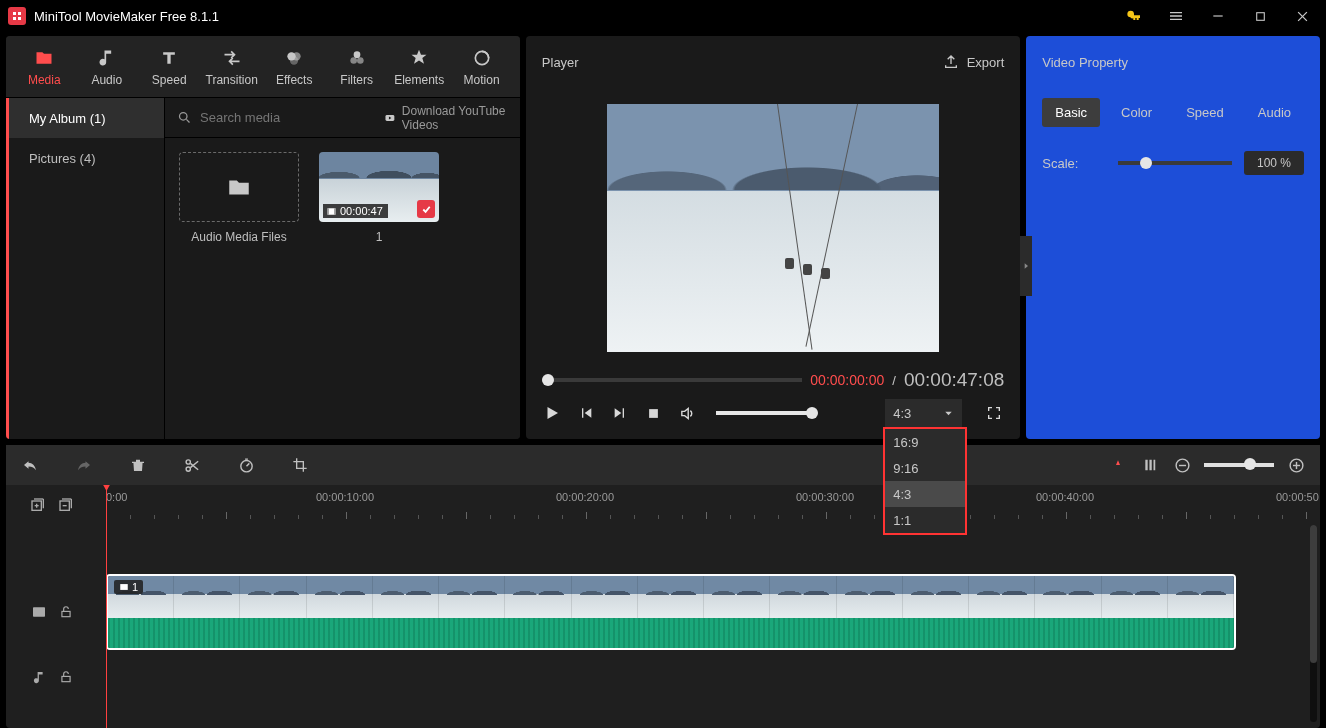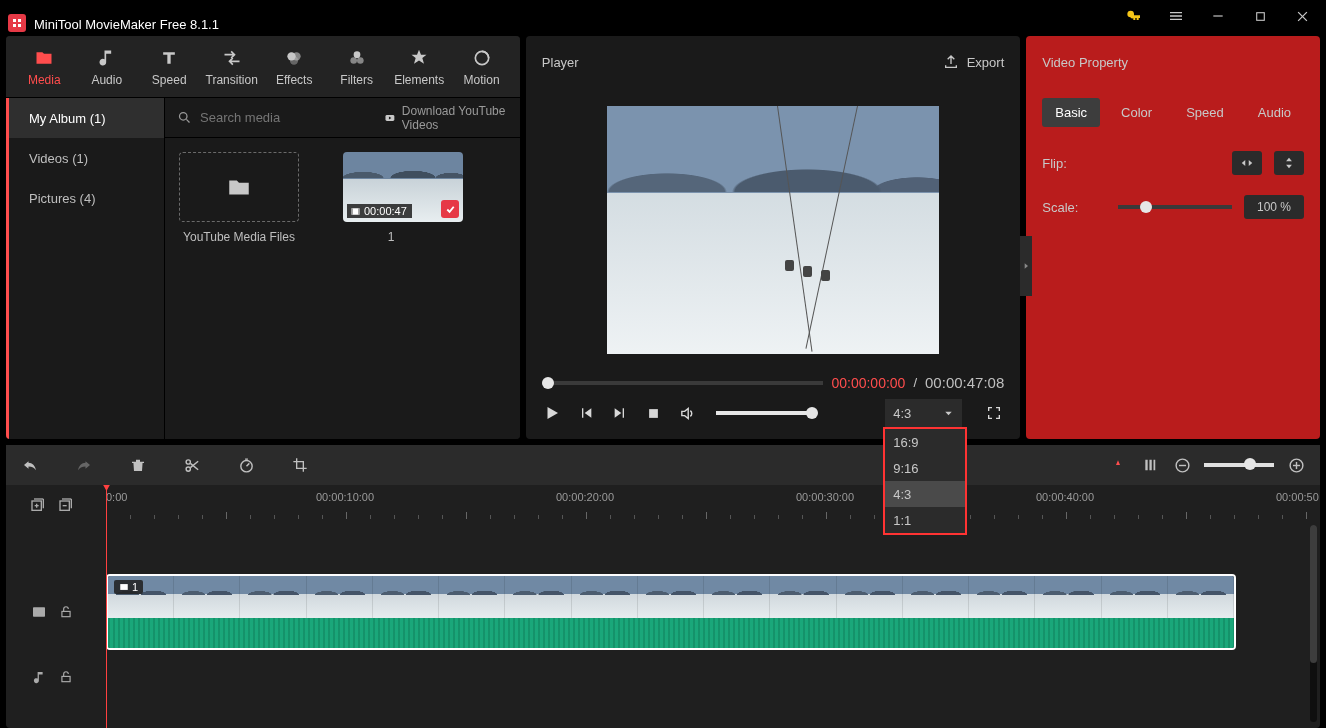--- a/index.html
+++ b/index.html
@@ -6,7 +6,7 @@
 body { width: 1326px; height: 728px; background: #000; font-family: "Segoe UI", Arial, sans-serif; font-size: 13px; color: #c8c8c8; overflow: hidden; }
 
 
-.titlebar { height: 32px; background: #000; display: flex; align-items: flex-end; padding: 0 4px 0 8px; }
+.titlebar { height: 32px; background: #000; display: flex; align-items: center; padding: 0 4px 0 8px; }
 .titlebar .logo { width: 18px; height: 18px; background: #e63946; border-radius: 3px; display: flex; align-items: center; justify-content: center; margin-right: 8px; }
 .titlebar .logo svg { width: 12px; height: 12px; }
 .titlebar .title { color: #fff; font-size: 13px; font-weight: 500; flex: 1; }

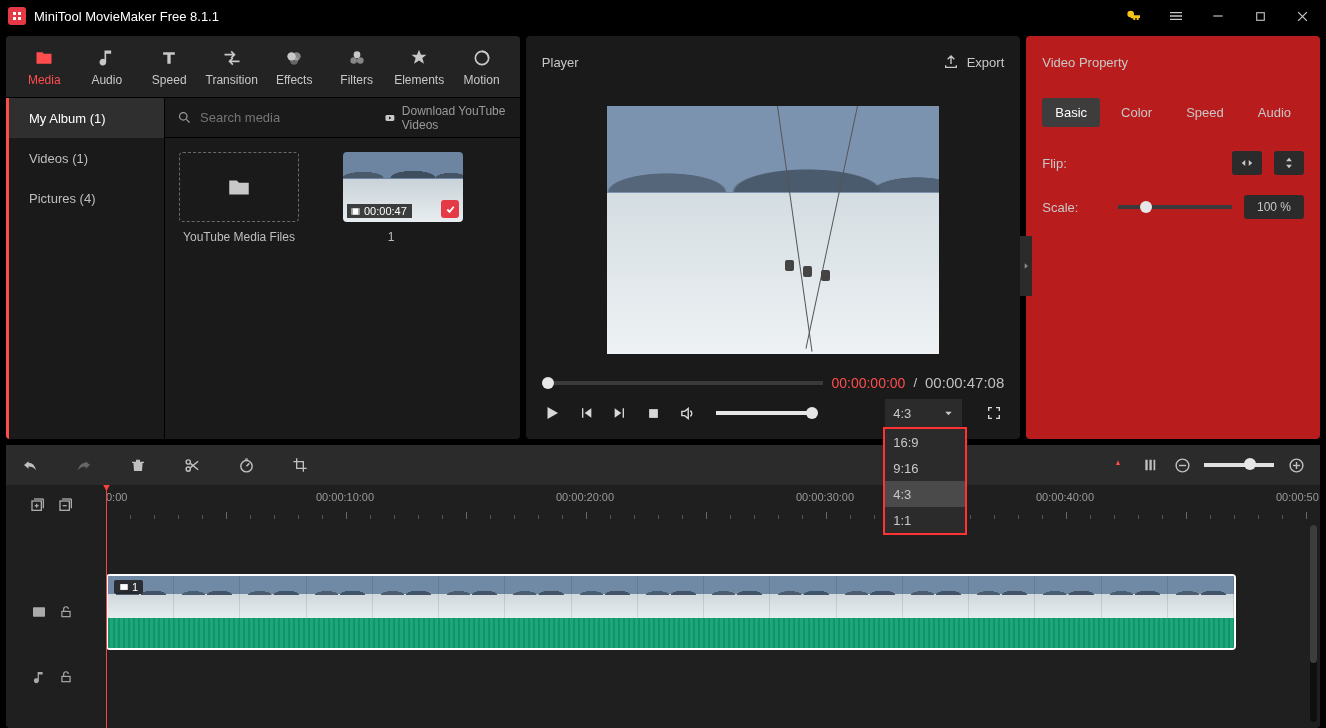--- a/index.html
+++ b/index.html
@@ -73,7 +73,7 @@
 .ratiomenu .ritem.hl { background: #4a4a4a; }
 
 
-.props { flex: 1; background: #b91c1c; border-radius: 4px; display: flex; flex-direction: column; padding: 0; position: relative; }
+.props { flex: 1; background: #1d4ed8; border-radius: 4px; display: flex; flex-direction: column; padding: 0; position: relative; }
 .props .collapse { position: absolute; left: -6px; top: 200px; width: 12px; height: 60px; background: #2b2b2b; display: flex; align-items: center; justify-content: center; }
 .phead { height: 52px; display: flex; align-items: center; padding: 0 16px; }
 .proptabs { display: flex; gap: 8px; padding: 10px 16px 14px 16px; }

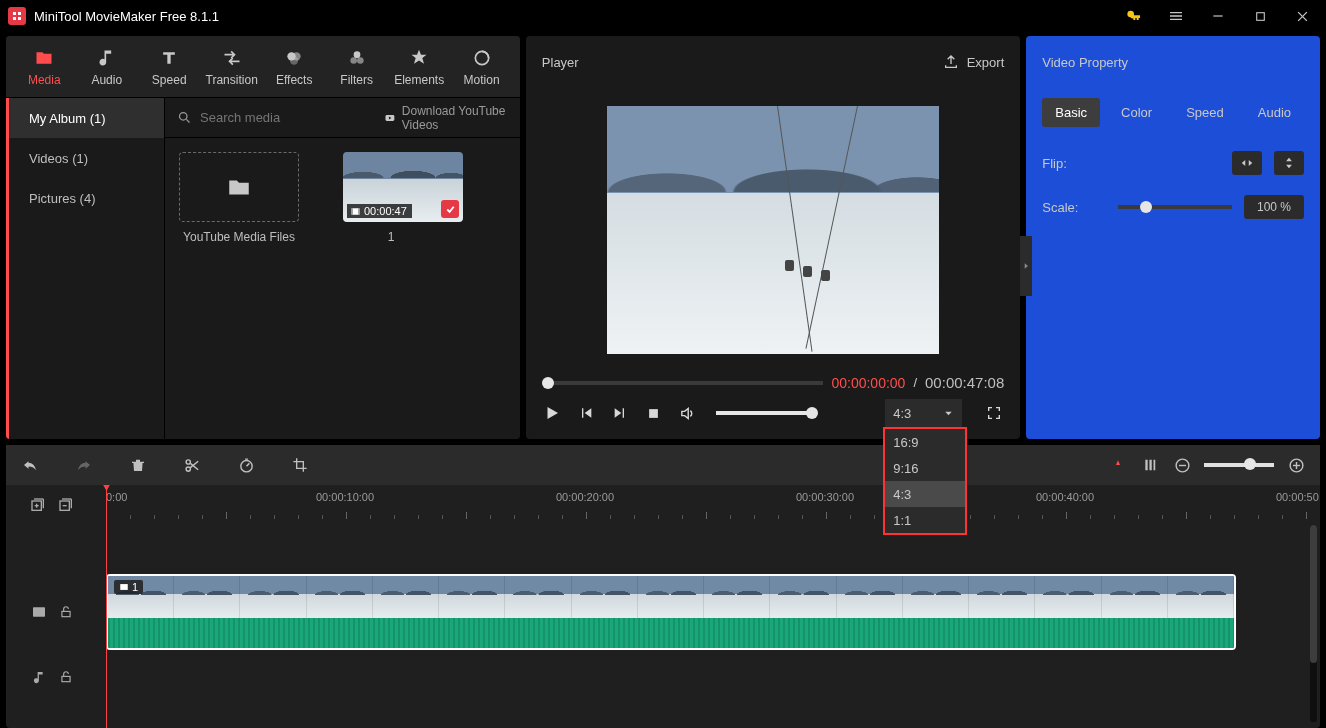--- a/index.html
+++ b/index.html
@@ -243,7 +243,6 @@
     <div class="leftbody">
       <div class="sidebar">
         <div class="sitem active">My Album (1)</div>
-        <div class="sitem">Videos (1)</div>
         <div class="sitem">Pictures (4)</div>
       </div>
       <div class="mediapane">

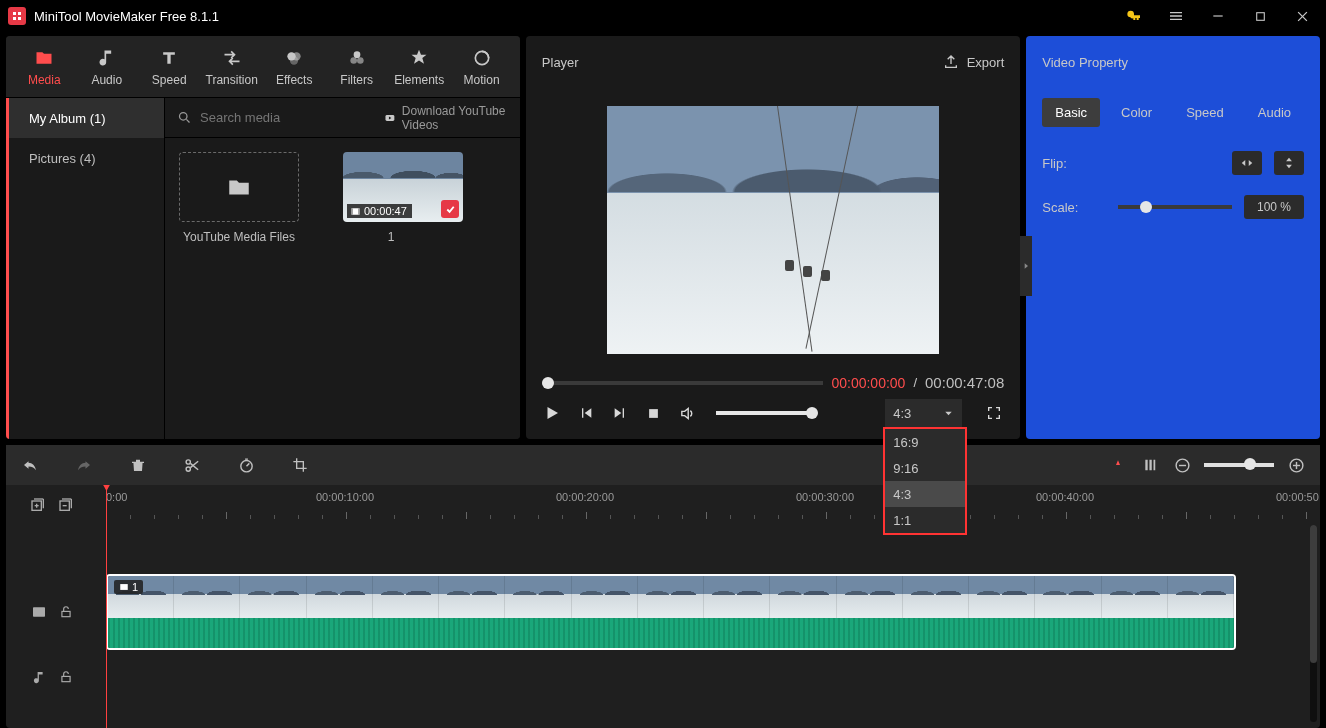--- a/index.html
+++ b/index.html
@@ -387,20 +387,6 @@
       <div class="proptab">Color</div>
       <div class="proptab">Speed</div>
       <div class="proptab">Audio</div>
-    </div>
-    <div class="proprow">
-      <div class="lbl">Flip:</div>
-      <div style="flex:1"></div>
-      <div class="flipbtn">
-          <svg width="16" height="14" viewBox="0 0 24 24" fill="currentColor">
-            <path d="M11 4v16M3 12l6-5v10zM21 12l-6-5v10z"></path>
-          </svg>
-        </div>
-      <div class="flipbtn">
-          <svg width="16" height="14" viewBox="0 0 24 24" fill="currentColor">
-            <path d="M4 11h16M12 3l-5 6h10zM12 21l-5-6h10z"></path>
-          </svg>
-        </div>
     </div>
     <div class="proprow">
       <div class="lbl">Scale:</div>

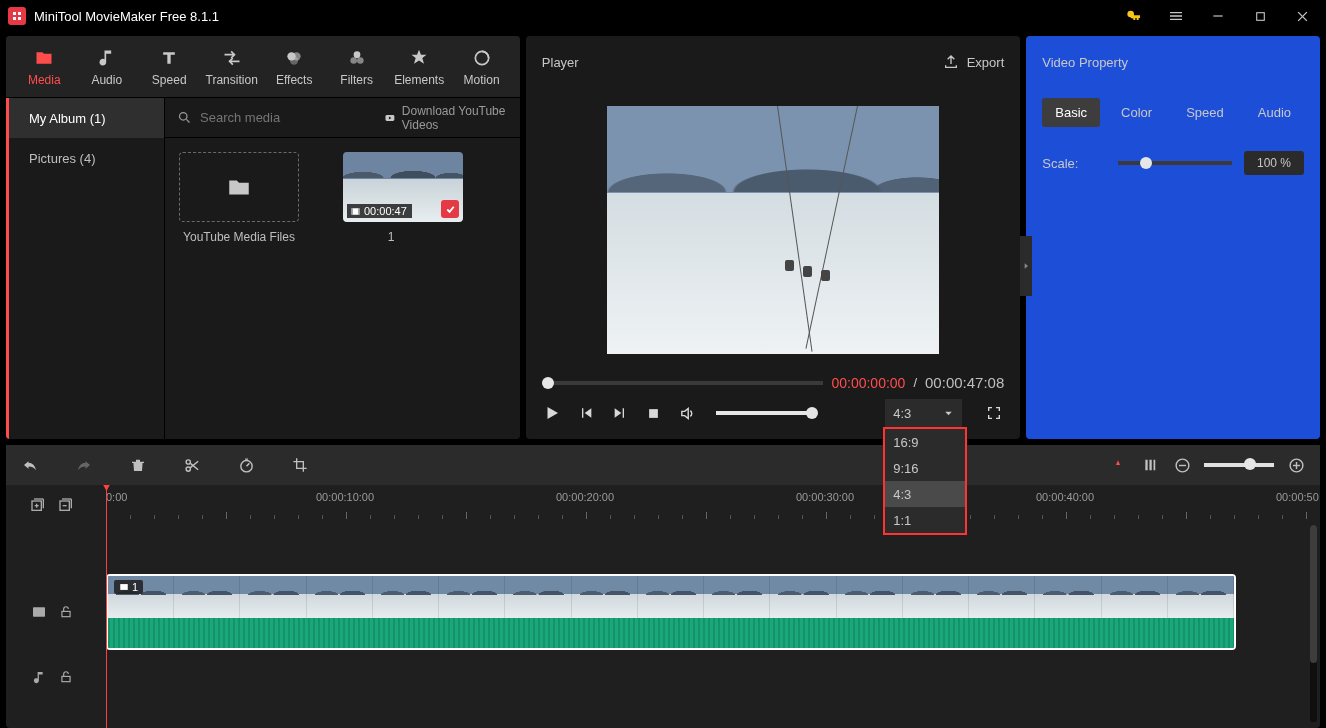--- a/index.html
+++ b/index.html
@@ -36,7 +36,7 @@
 .importbox { width: 120px; height: 70px; border: 1px dashed #6a6a6a; border-radius: 4px; display: flex; align-items: center; justify-content: center; }
 .importbox svg { width: 26px; height: 26px; }
 .mediaitem .lbl { font-size: 12px; color: #bfbfbf; }
-.clipthumb { width: 120px; height: 70px; border-radius: 4px; position: relative; overflow: hidden; background: linear-gradient(to bottom, #6d85a0 0%, #6d85a0 38%, #c8d2d8 38%, #e8eef0 100%); margin-left: 24px; }
+.clipthumb { width: 120px; height: 70px; border-radius: 4px; position: relative; overflow: hidden; background: linear-gradient(to bottom, #6d85a0 0%, #6d85a0 38%, #c8d2d8 38%, #e8eef0 100%); }
 .clipthumb .hills { position: absolute; top: 10px; left: 0; right: 0; height: 16px; background:
    radial-gradient(ellipse 40px 12px at 20px 16px, #4a5a6b 50%, transparent 52%),
    radial-gradient(ellipse 44px 14px at 70px 16px, #3f4e5e 50%, transparent 52%),

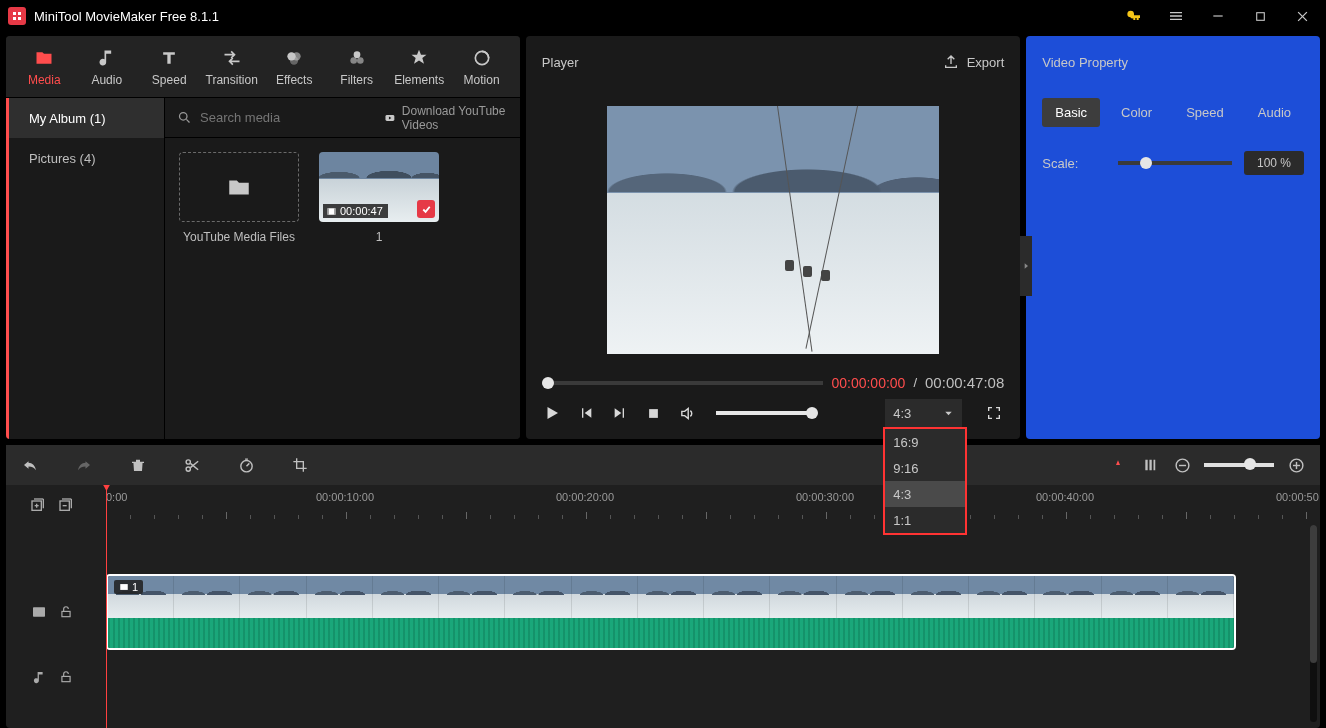--- a/index.html
+++ b/index.html
@@ -269,7 +269,7 @@
                   <path d="M3 6h7l2 2h9v11H3z"></path>
                 </svg>
             </div>
-            <div class="lbl">YouTube Media Files</div>
+            <div class="lbl">Audio Media Files</div>
           </div>
           <div class="mediaitem">
             <div class="clipthumb">

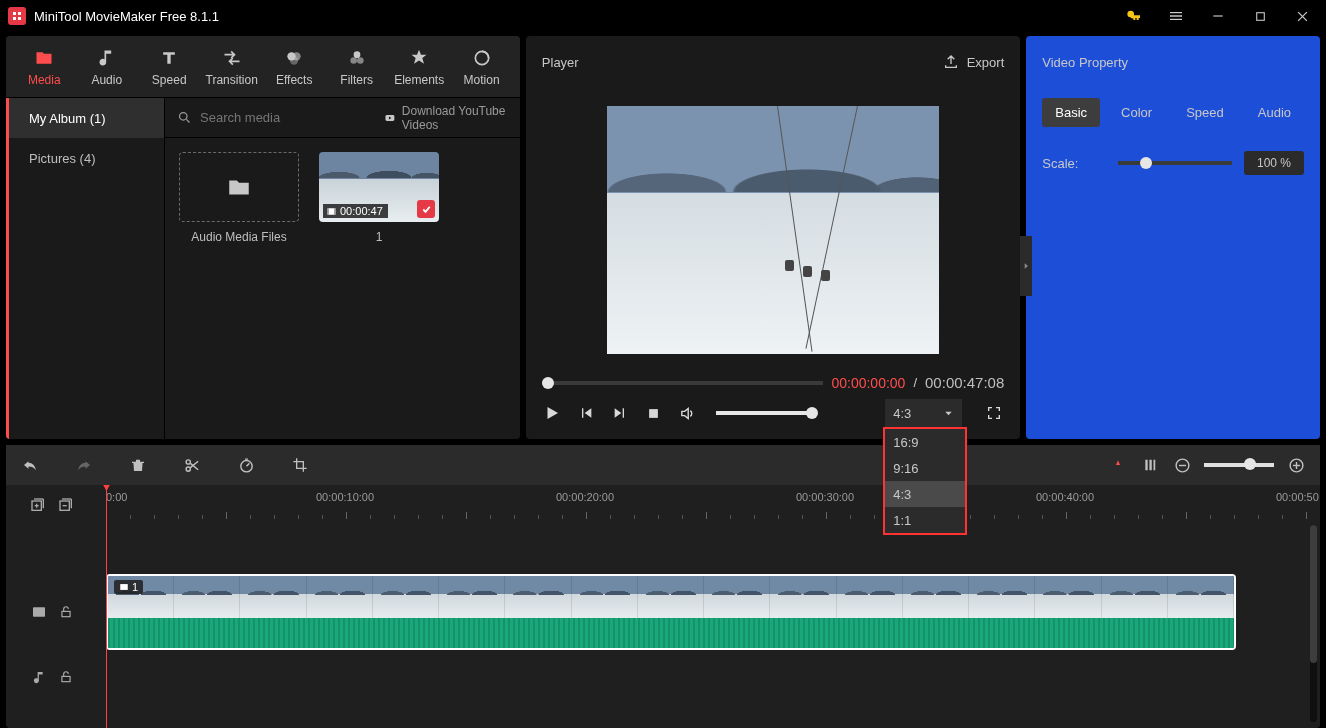--- a/index.html
+++ b/index.html
@@ -61,7 +61,7 @@
 .timebar .track { flex: 1; height: 4px; background: #3a3a3a; position: relative; }
 .timebar .track .knob { position: absolute; left: 0; top: -4px; width: 12px; height: 12px; background: #e6e6e6; border-radius: 50%; }
 .timebar .cur { color: #ff4d4d; font-size: 14px; }
-.timebar .tot { color: #bfbfbf; font-size: 15px; }
+.timebar .tot { color: #bfbfbf; font-size: 19px; }
 .controls { display: flex; align-items: center; padding: 4px 16px; gap: 14px; }
 .controls .btn { width: 20px; height: 20px; display: flex; align-items: center; justify-content: center; color: #d8d8d8; }
 .controls .vol { width: 96px; height: 4px; background: #e6e6e6; position: relative; margin-left: 4px; }

